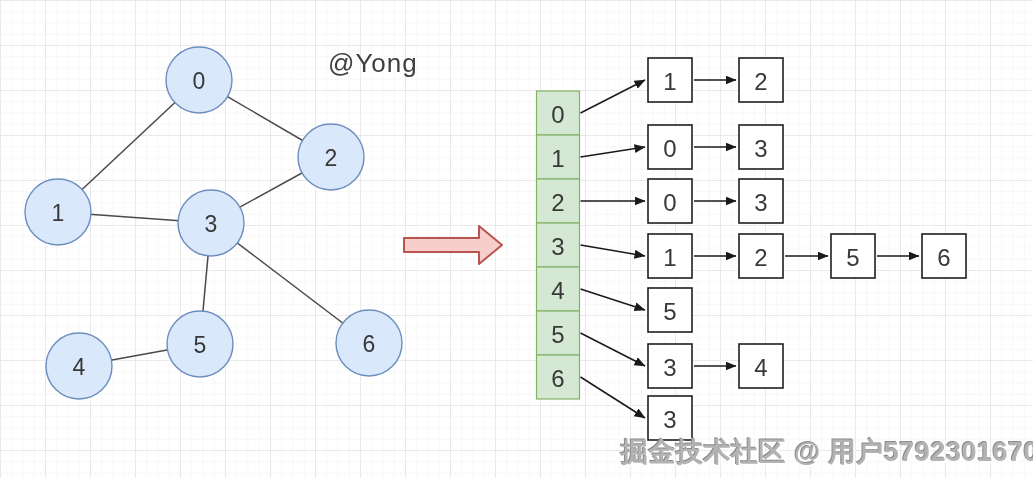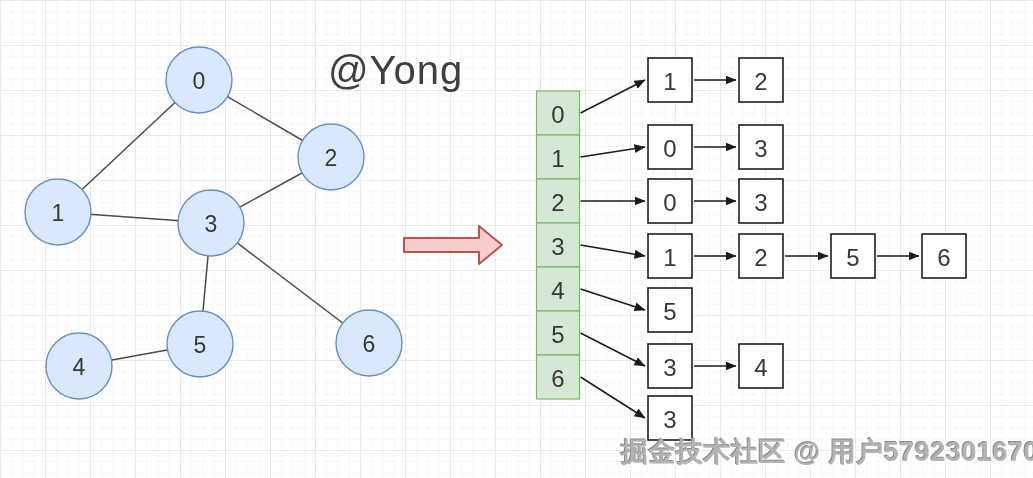--- a/index.html
+++ b/index.html
@@ -29,7 +29,7 @@
     position: absolute;
     left: 328px;
     top: 48px;
-    font-size: 40px;
+    font-size: 26px;
     color: #3f3f3f;
     letter-spacing: 1px;
     white-space: nowrap;

